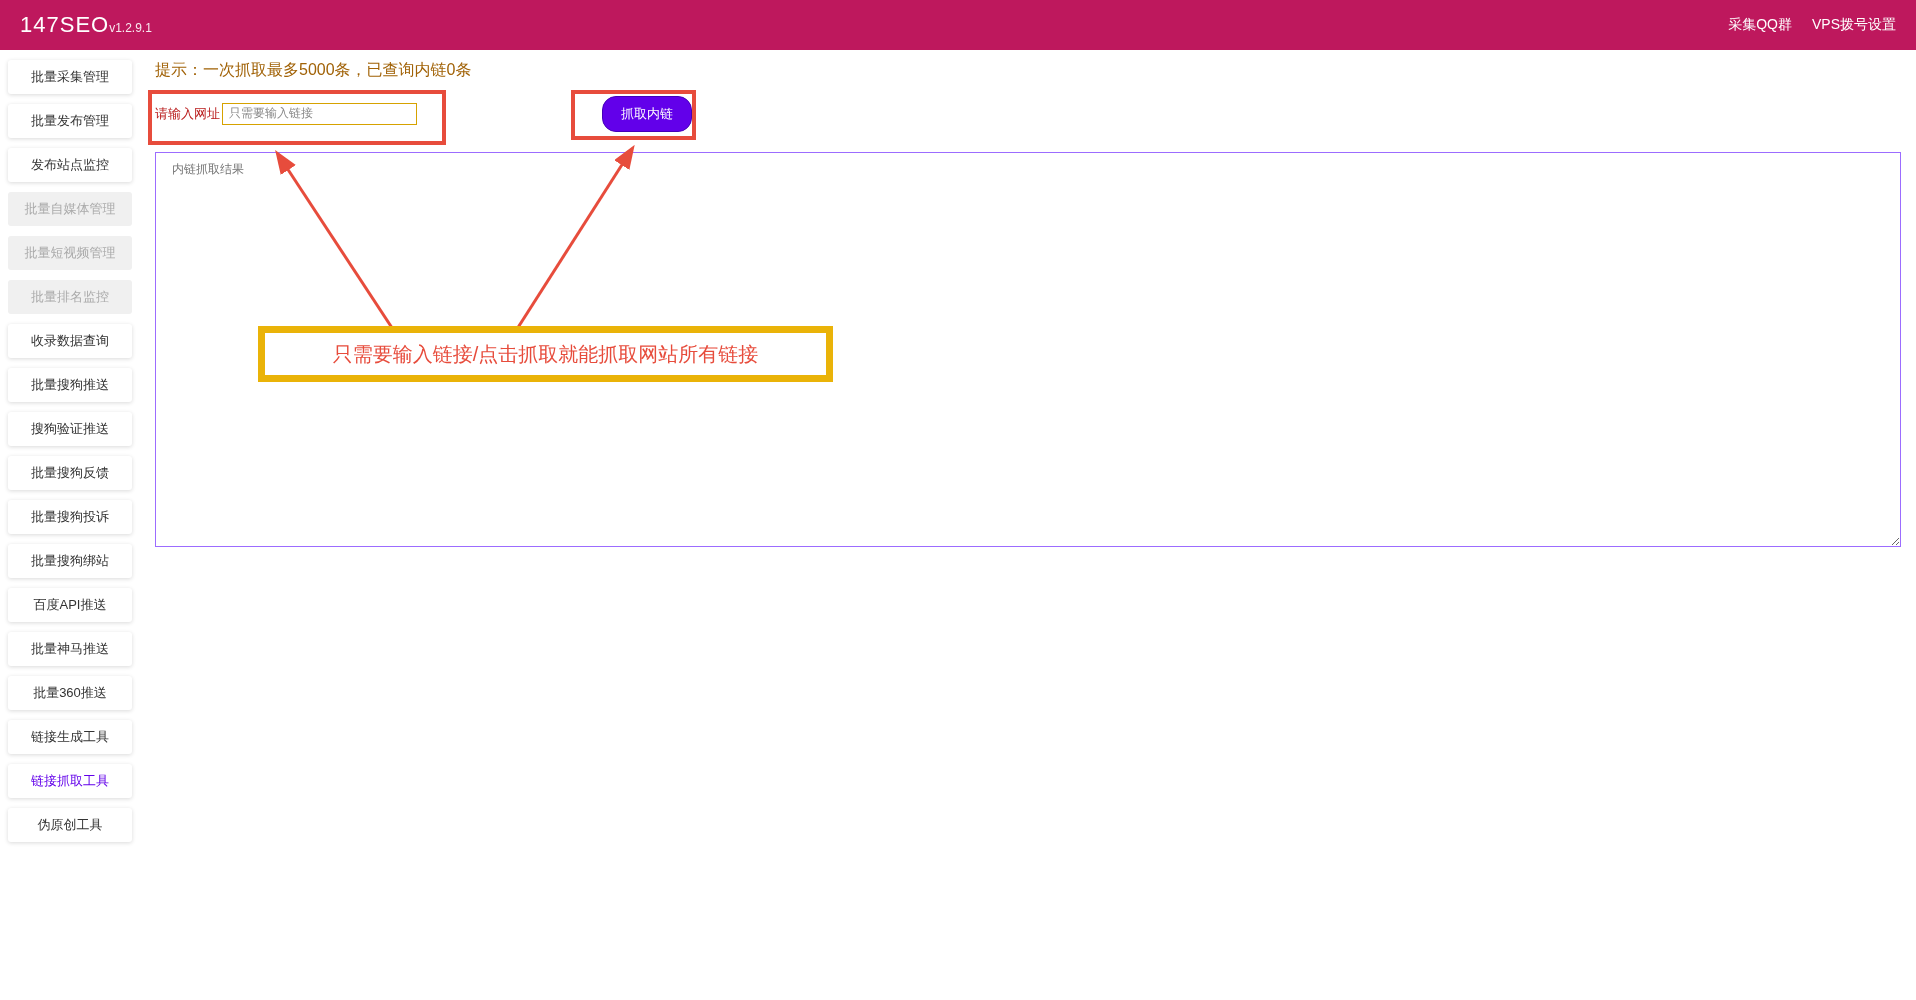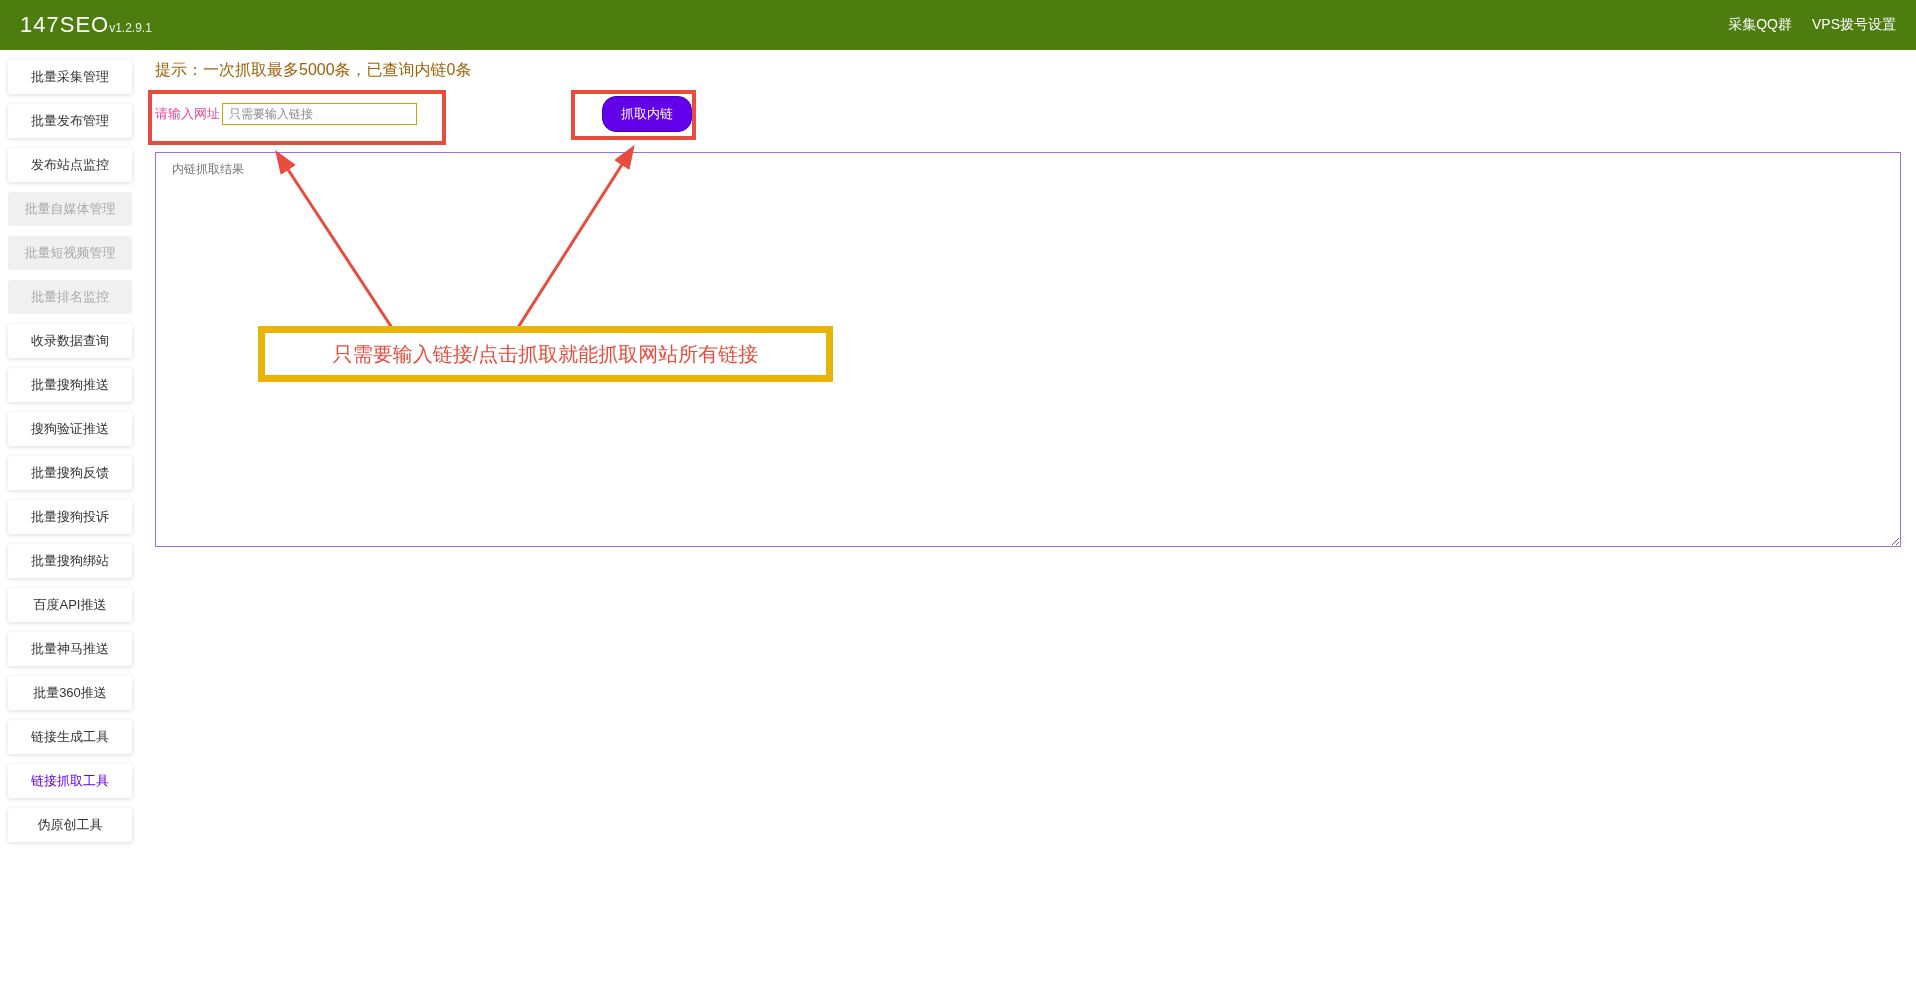--- a/index.html
+++ b/index.html
@@ -13,7 +13,7 @@
       overflow-x: hidden;
     }
     .header {
-      background: #4d7c0f;
+      background: #be185d;
       color: #fff;
       height: 50px;
       display: flex;

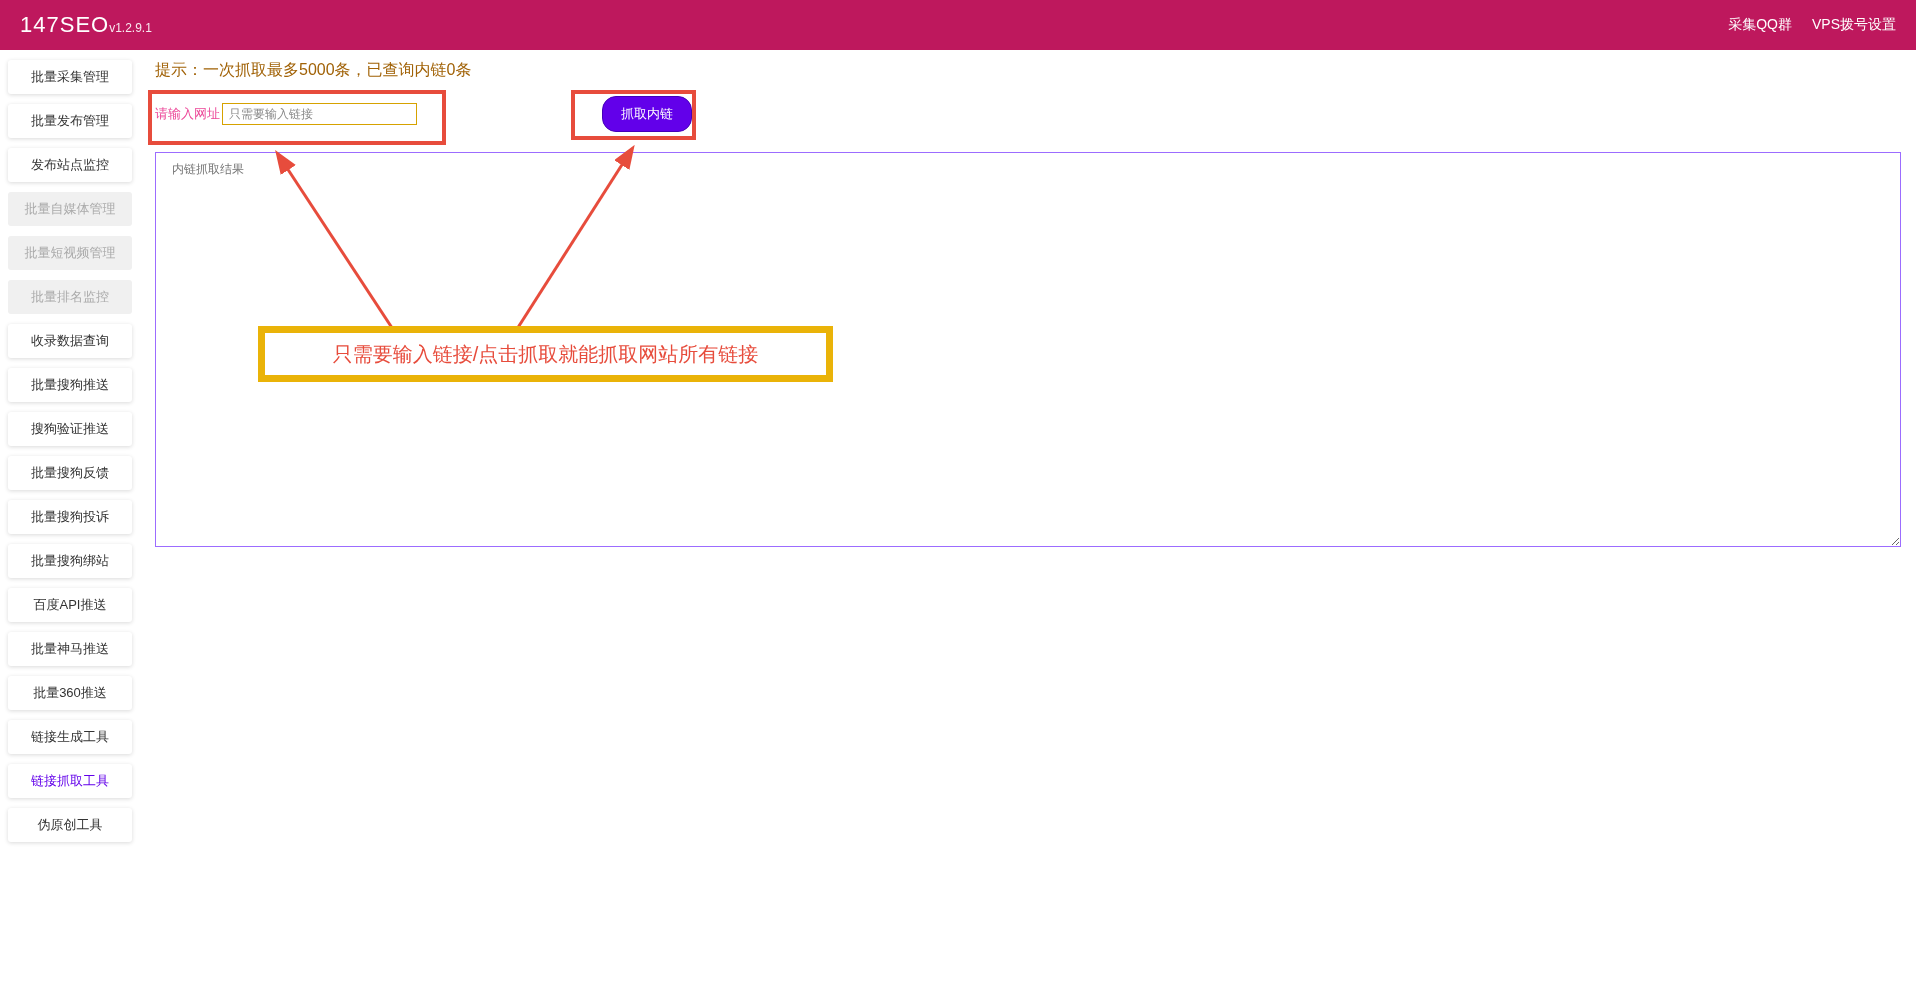--- a/index.html
+++ b/index.html
@@ -105,7 +105,7 @@
     }
     .input-label {
       font-size: 13px;
-      color: #ec4899;
+      color: #b91c1c;
       margin-right: 2px;
     }
     .url-input {

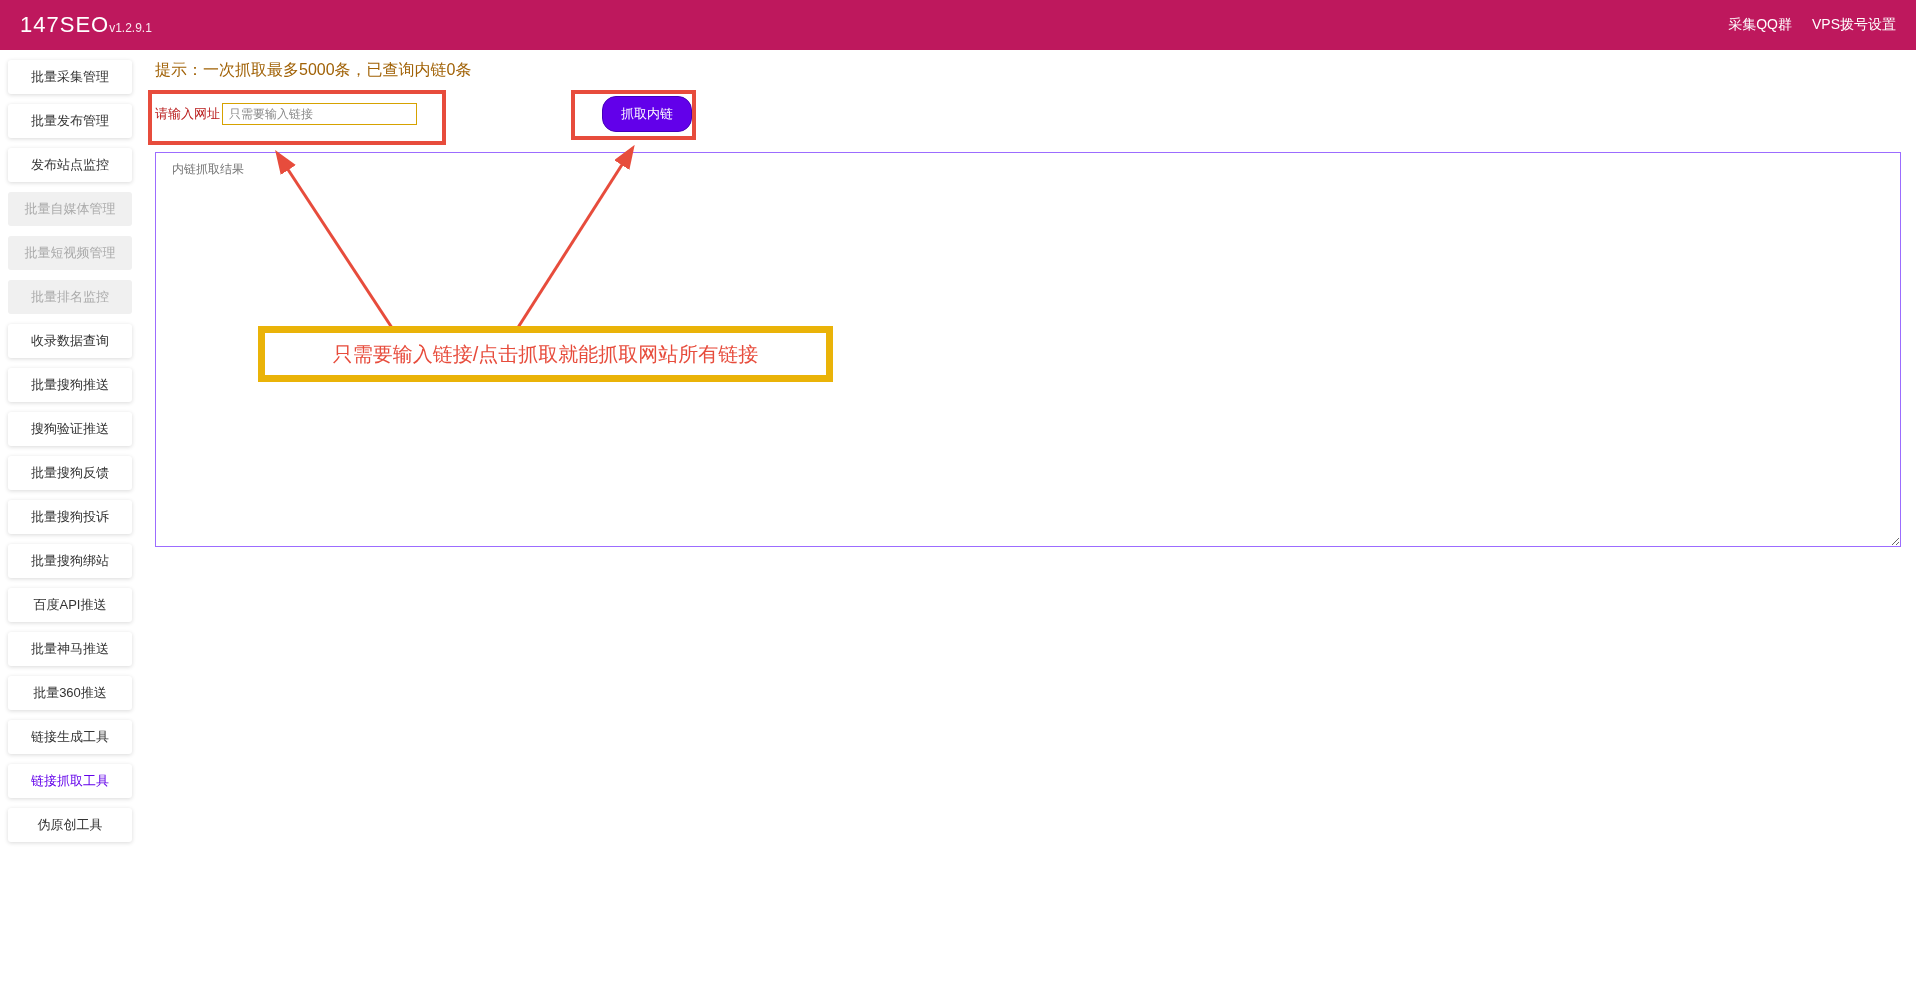--- a/index.html
+++ b/index.html
@@ -114,7 +114,7 @@
       border: 1px solid #d6a200;
       padding: 2px 6px;
       font-size: 12px;
-      font-family: Liberation Serif, serif;
+      font-family: Liberation Mono, monospace;
       outline: none;
     }
     .url-input::placeholder {

